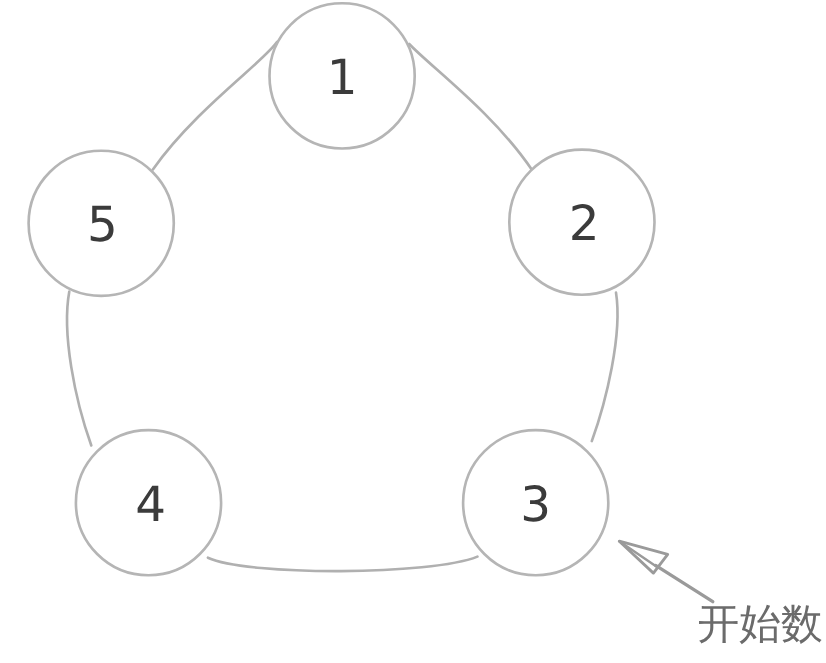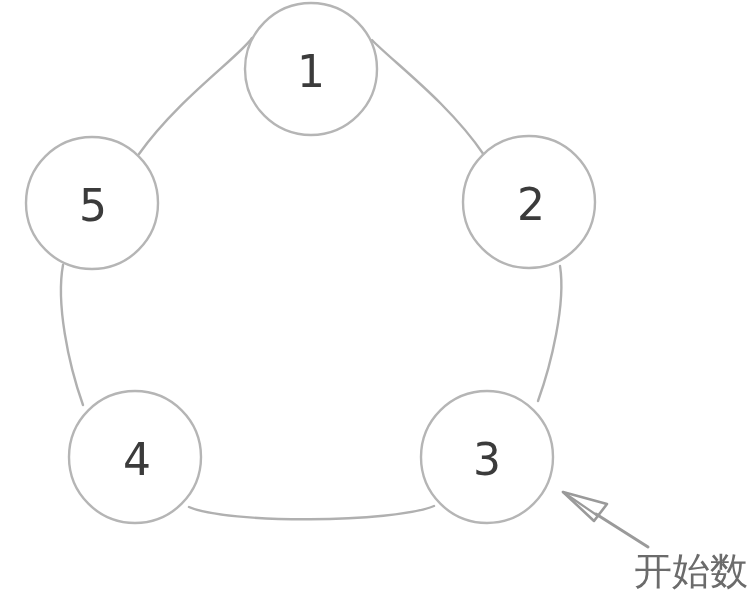--- a/index.html
+++ b/index.html
@@ -40,7 +40,7 @@
     position: absolute;
     left: 634px;
     top: 549px;
-    font-family: Liberation Serif, serif;
+    font-family: Liberation Mono, monospace;
     font-size: 38px;
     line-height: 44px;
     color: #6b6b6b;

